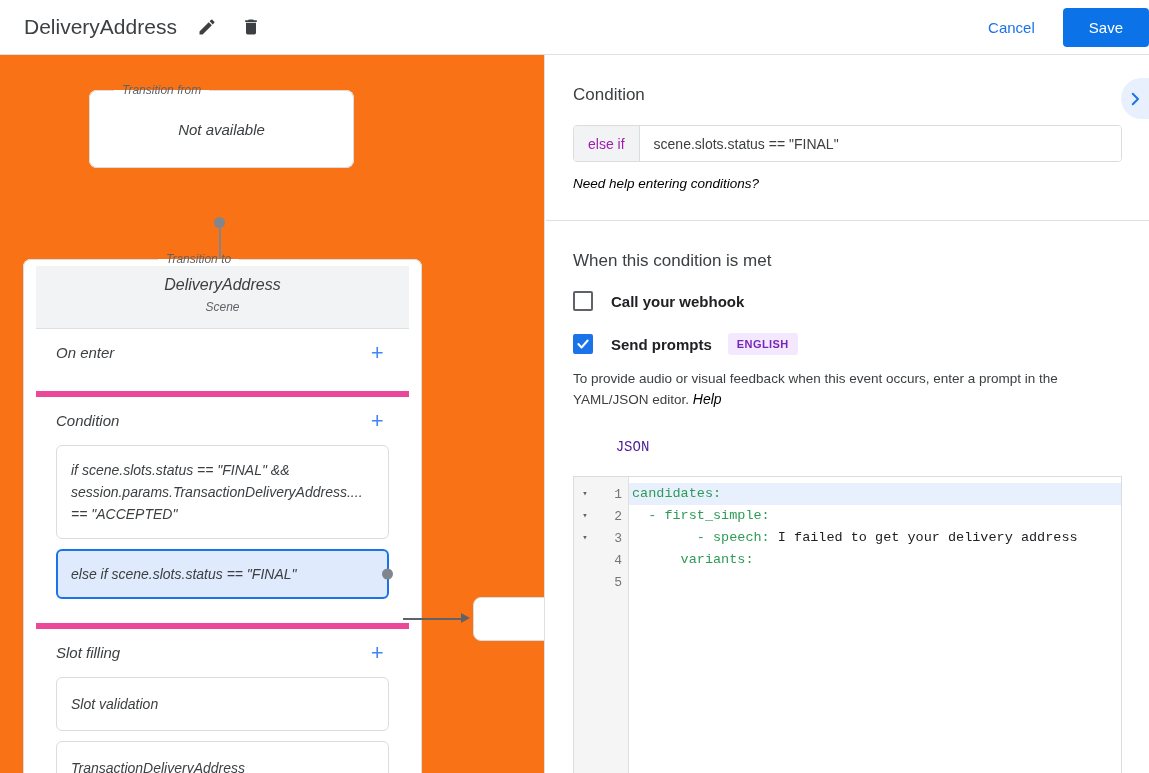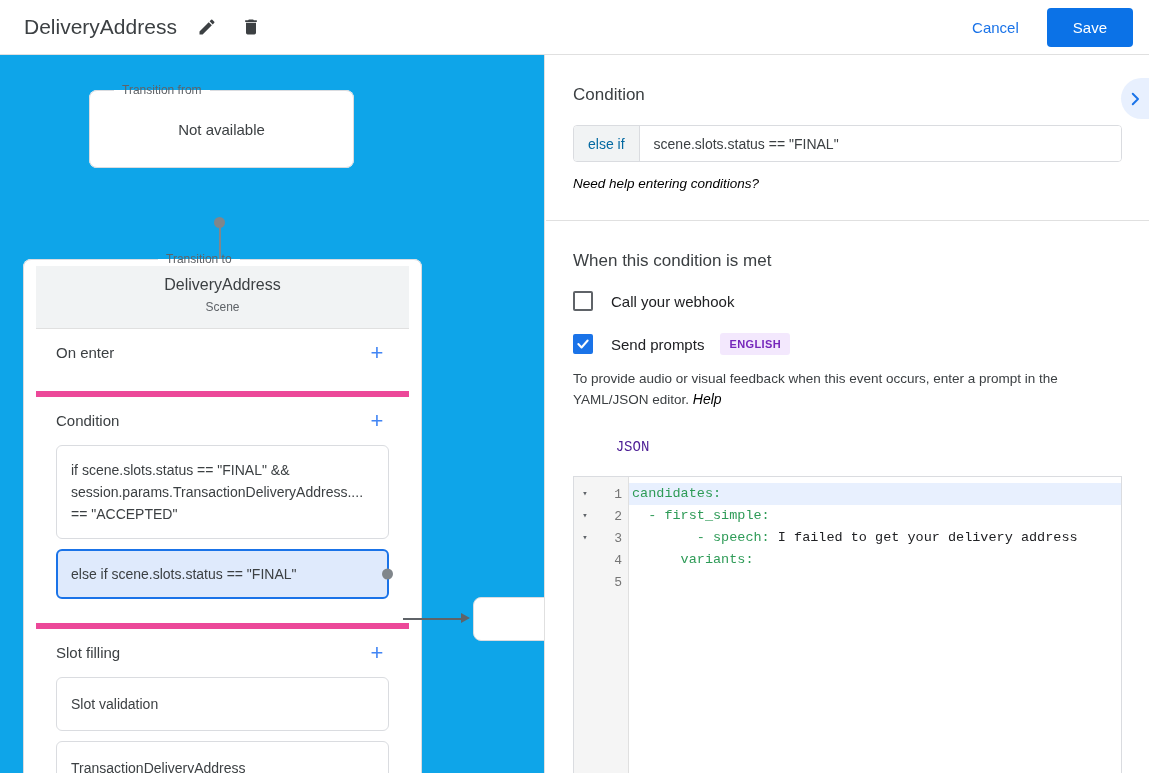--- a/index.html
+++ b/index.html
@@ -35,7 +35,6 @@
   .icon-btn svg { display: block; }
   .topbar-right {
     margin-left: auto; display: flex; 
-    padding-right: 16px;
   }
   .cancel-btn {
     color: #1a73e8; font-size: 15px; font-weight: 500;

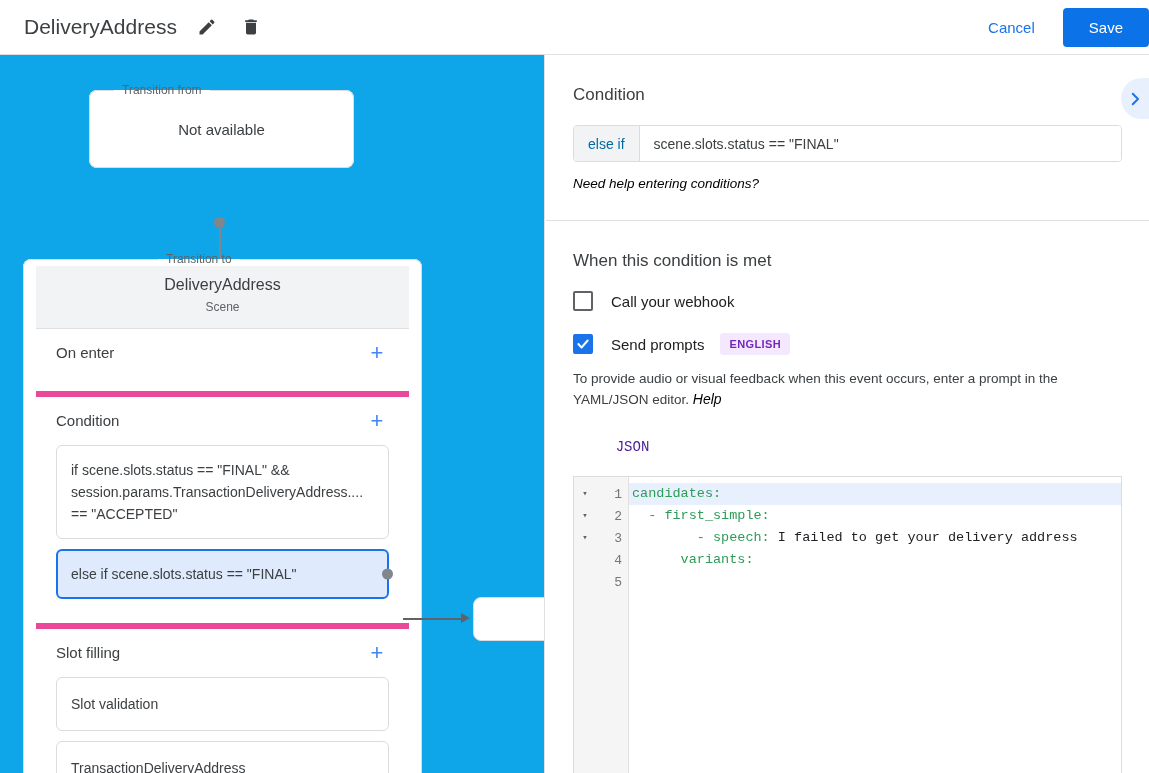--- a/index.html
+++ b/index.html
@@ -54,9 +54,10 @@
   .canvas {
     position: absolute; left: 0; top: 55px;
     width: 545px; height: 718px;
-    background: #0ea5e9;
+    background: #f97316;
     border-right: 1px solid #e0e0e0;
     overflow: hidden;
+    font-style: italic;
   }
 
   

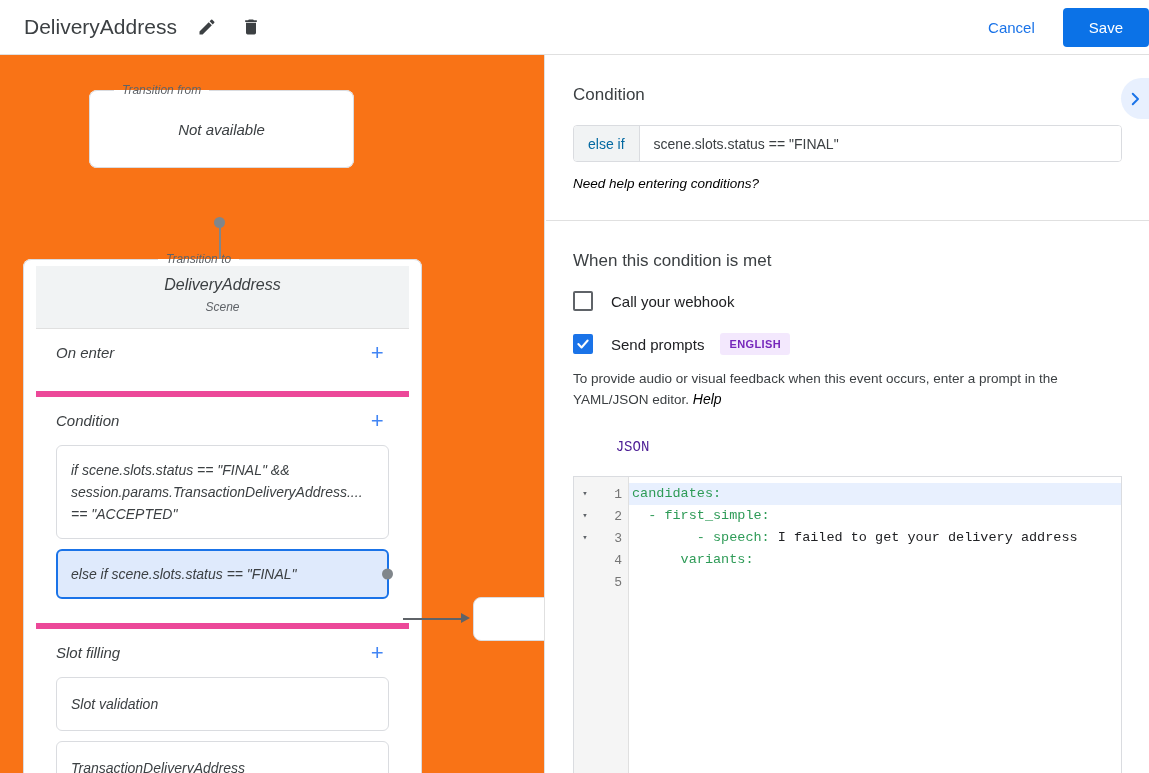--- a/index.html
+++ b/index.html
@@ -208,7 +208,7 @@
     border-right: 1px solid #dadce0;
     display: flex; align-items: center;
     padding: 0 14px;
-    font-size: 14px; color: #0369a1;
+    font-size: 14px; color: #a21caf;
     white-space: nowrap;
   }
   .cond-value {

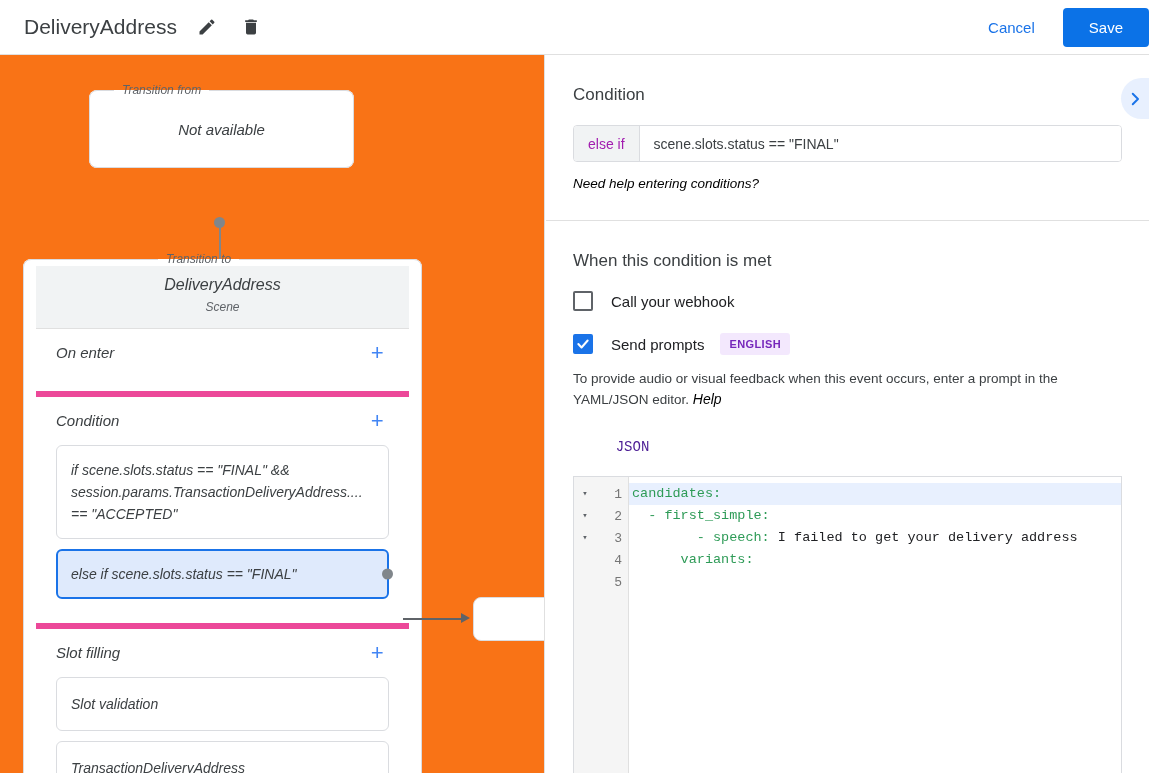--- a/index.html
+++ b/index.html
@@ -236,7 +236,7 @@
     display: flex; align-items: center; justify-content: center;
   }
   .check-label {
-    font-size: 15px; color: #202124; font-weight: 400;
+    font-size: 15px; color: #202124; font-weight: 700;
     margin-left: 18px;
   }
   .badge {

